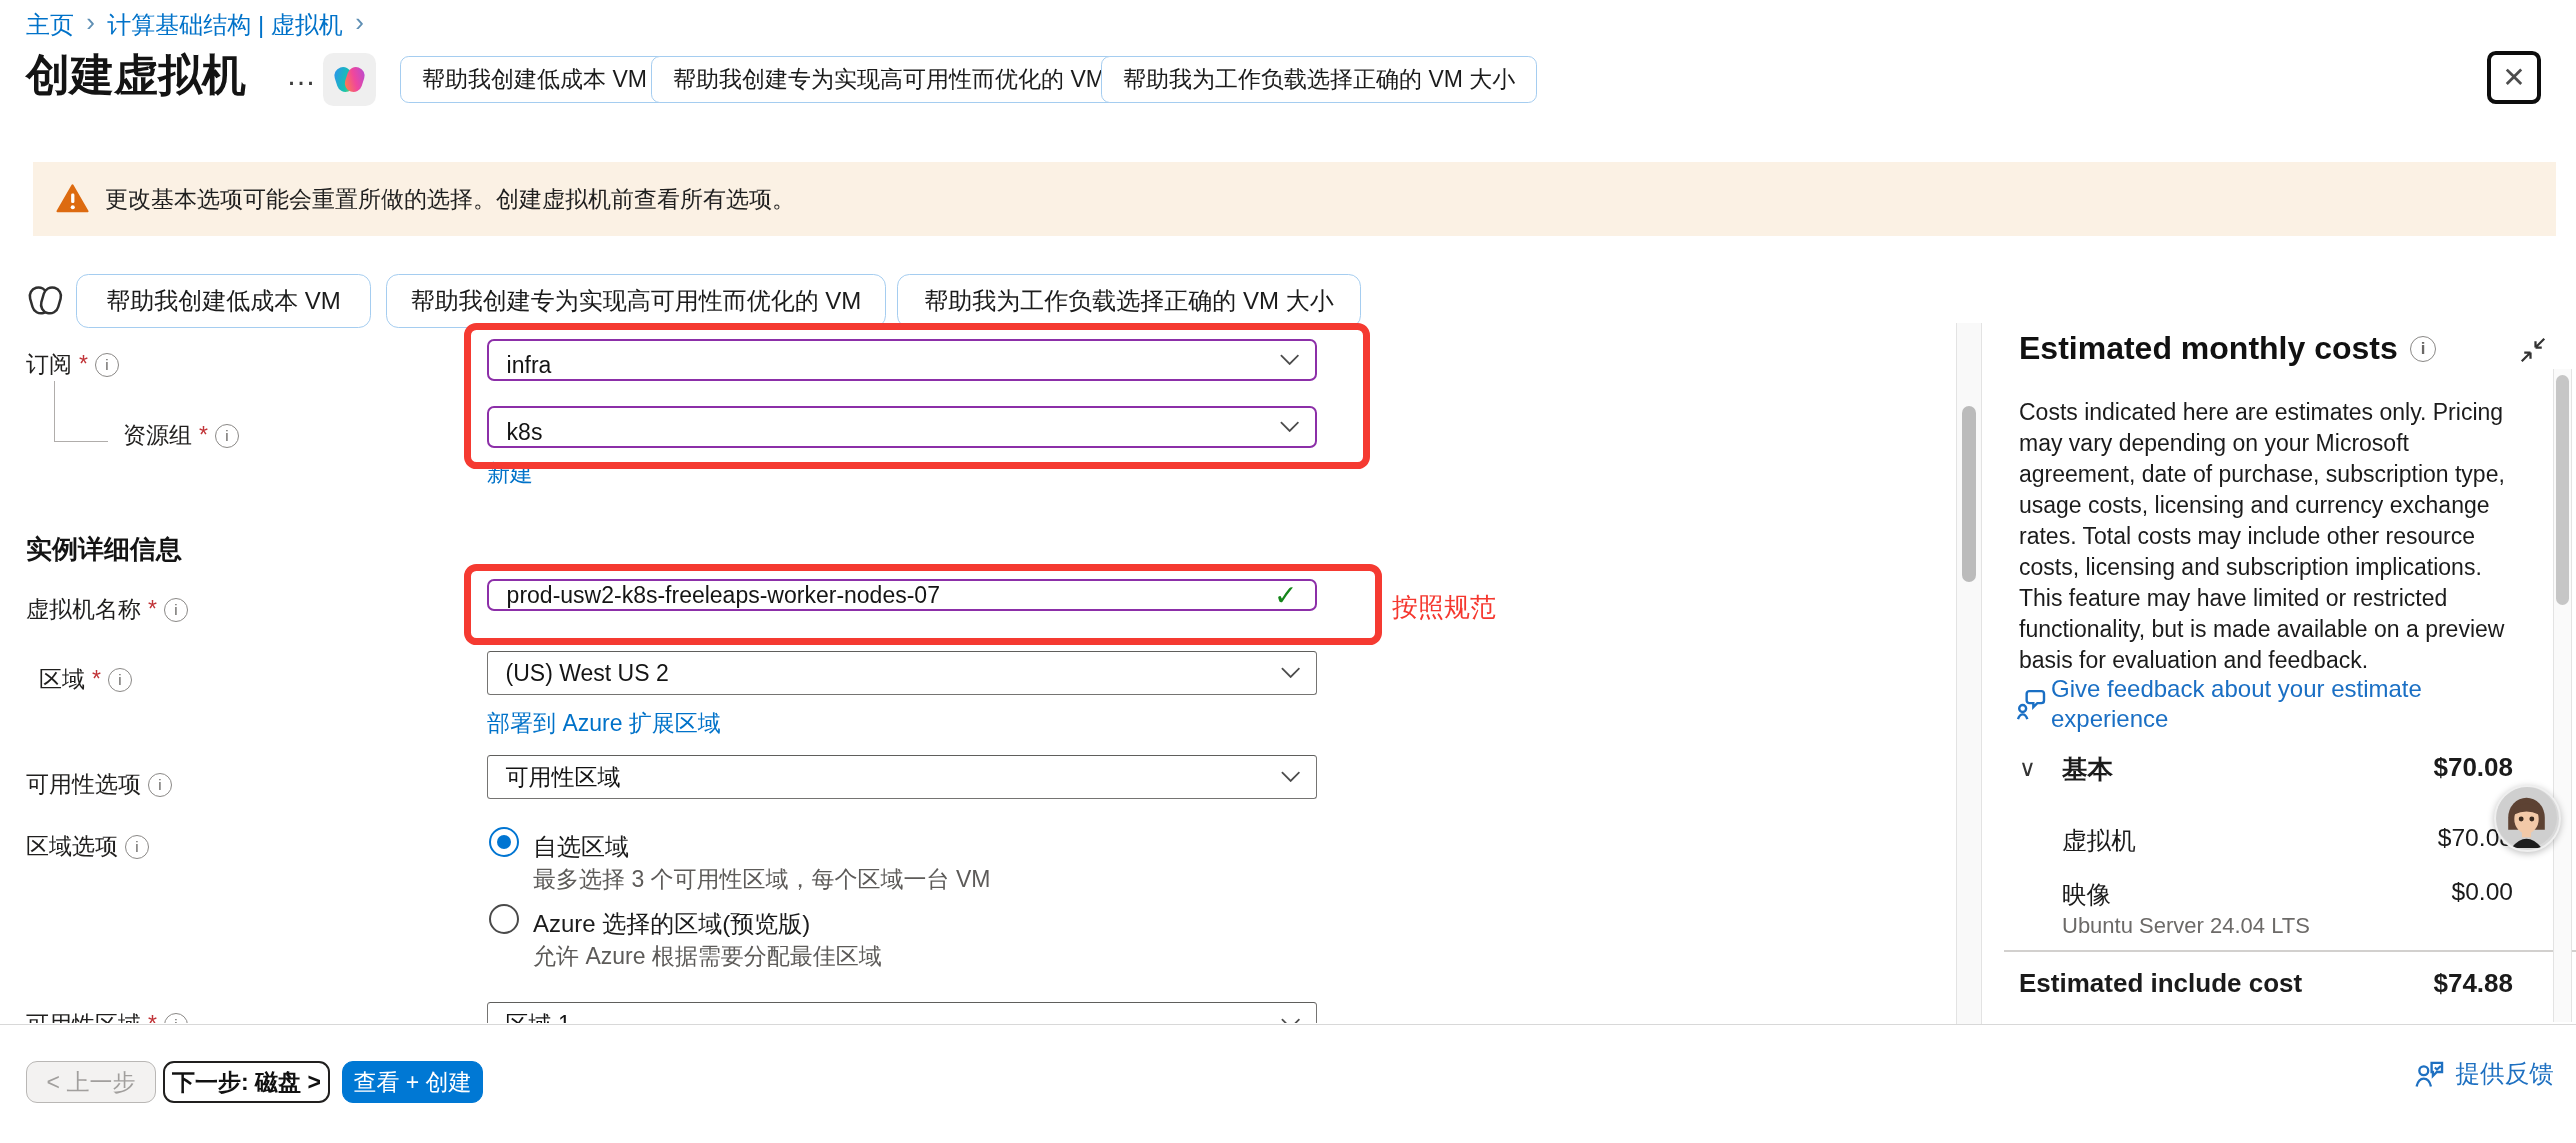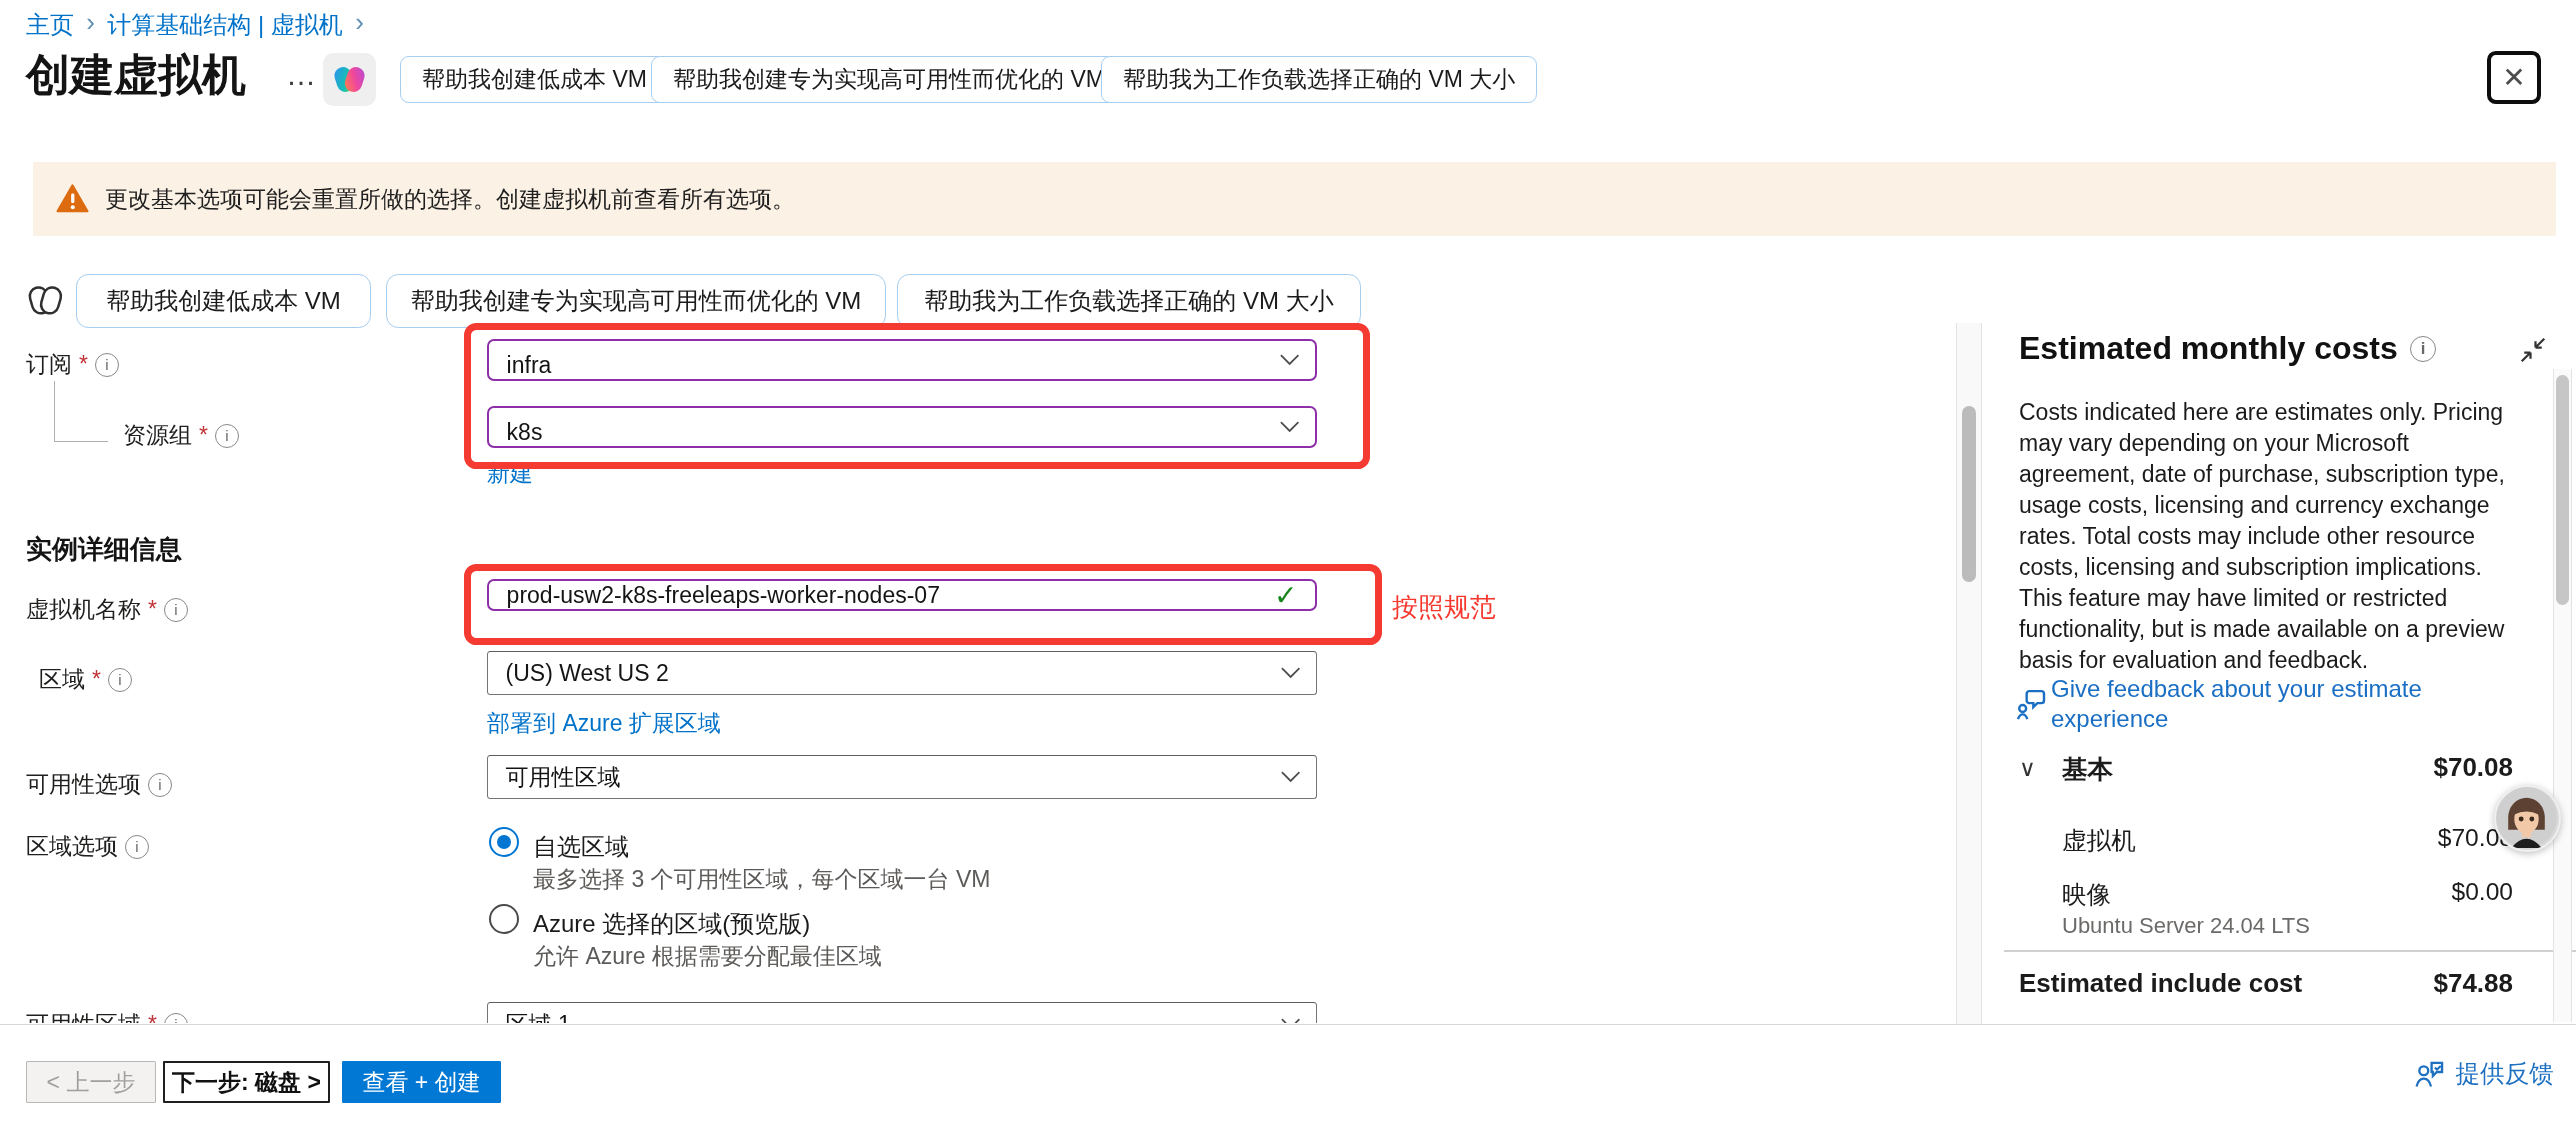--- a/index.html
+++ b/index.html
@@ -71,7 +71,7 @@
   
   .footer-div { position:absolute; left:0; top:1024px; width:2576px; height:1.8px; background:#d8d8d8; }
   .footer { position:absolute; left:0; top:1025px; width:2576px; height:118px; background:#fff; }
-  .btn { position:absolute; top:1061px; height:42px; display:flex; align-items:center; justify-content:center; font-size:23px; border-radius:1px; cursor:pointer; white-space:nowrap; }
+  .btn { position:absolute; top:1061px; height:42px; display:flex; align-items:center; justify-content:center; font-size:23px; border-radius:11px; cursor:pointer; white-space:nowrap; }
   .btn-prev { left:26px; width:130px; background:#f3f2f1; border:1.8px solid #b9b7b5; color:#a19f9d; }
   .btn-next { left:163px; width:167px; background:#fff; border:2.6px solid #201f1e; color:#111; font-weight:600; }
   .btn-review { left:342px; width:159px; background:#0078d4; color:#fff; border:0.9px solid #0078d4; }

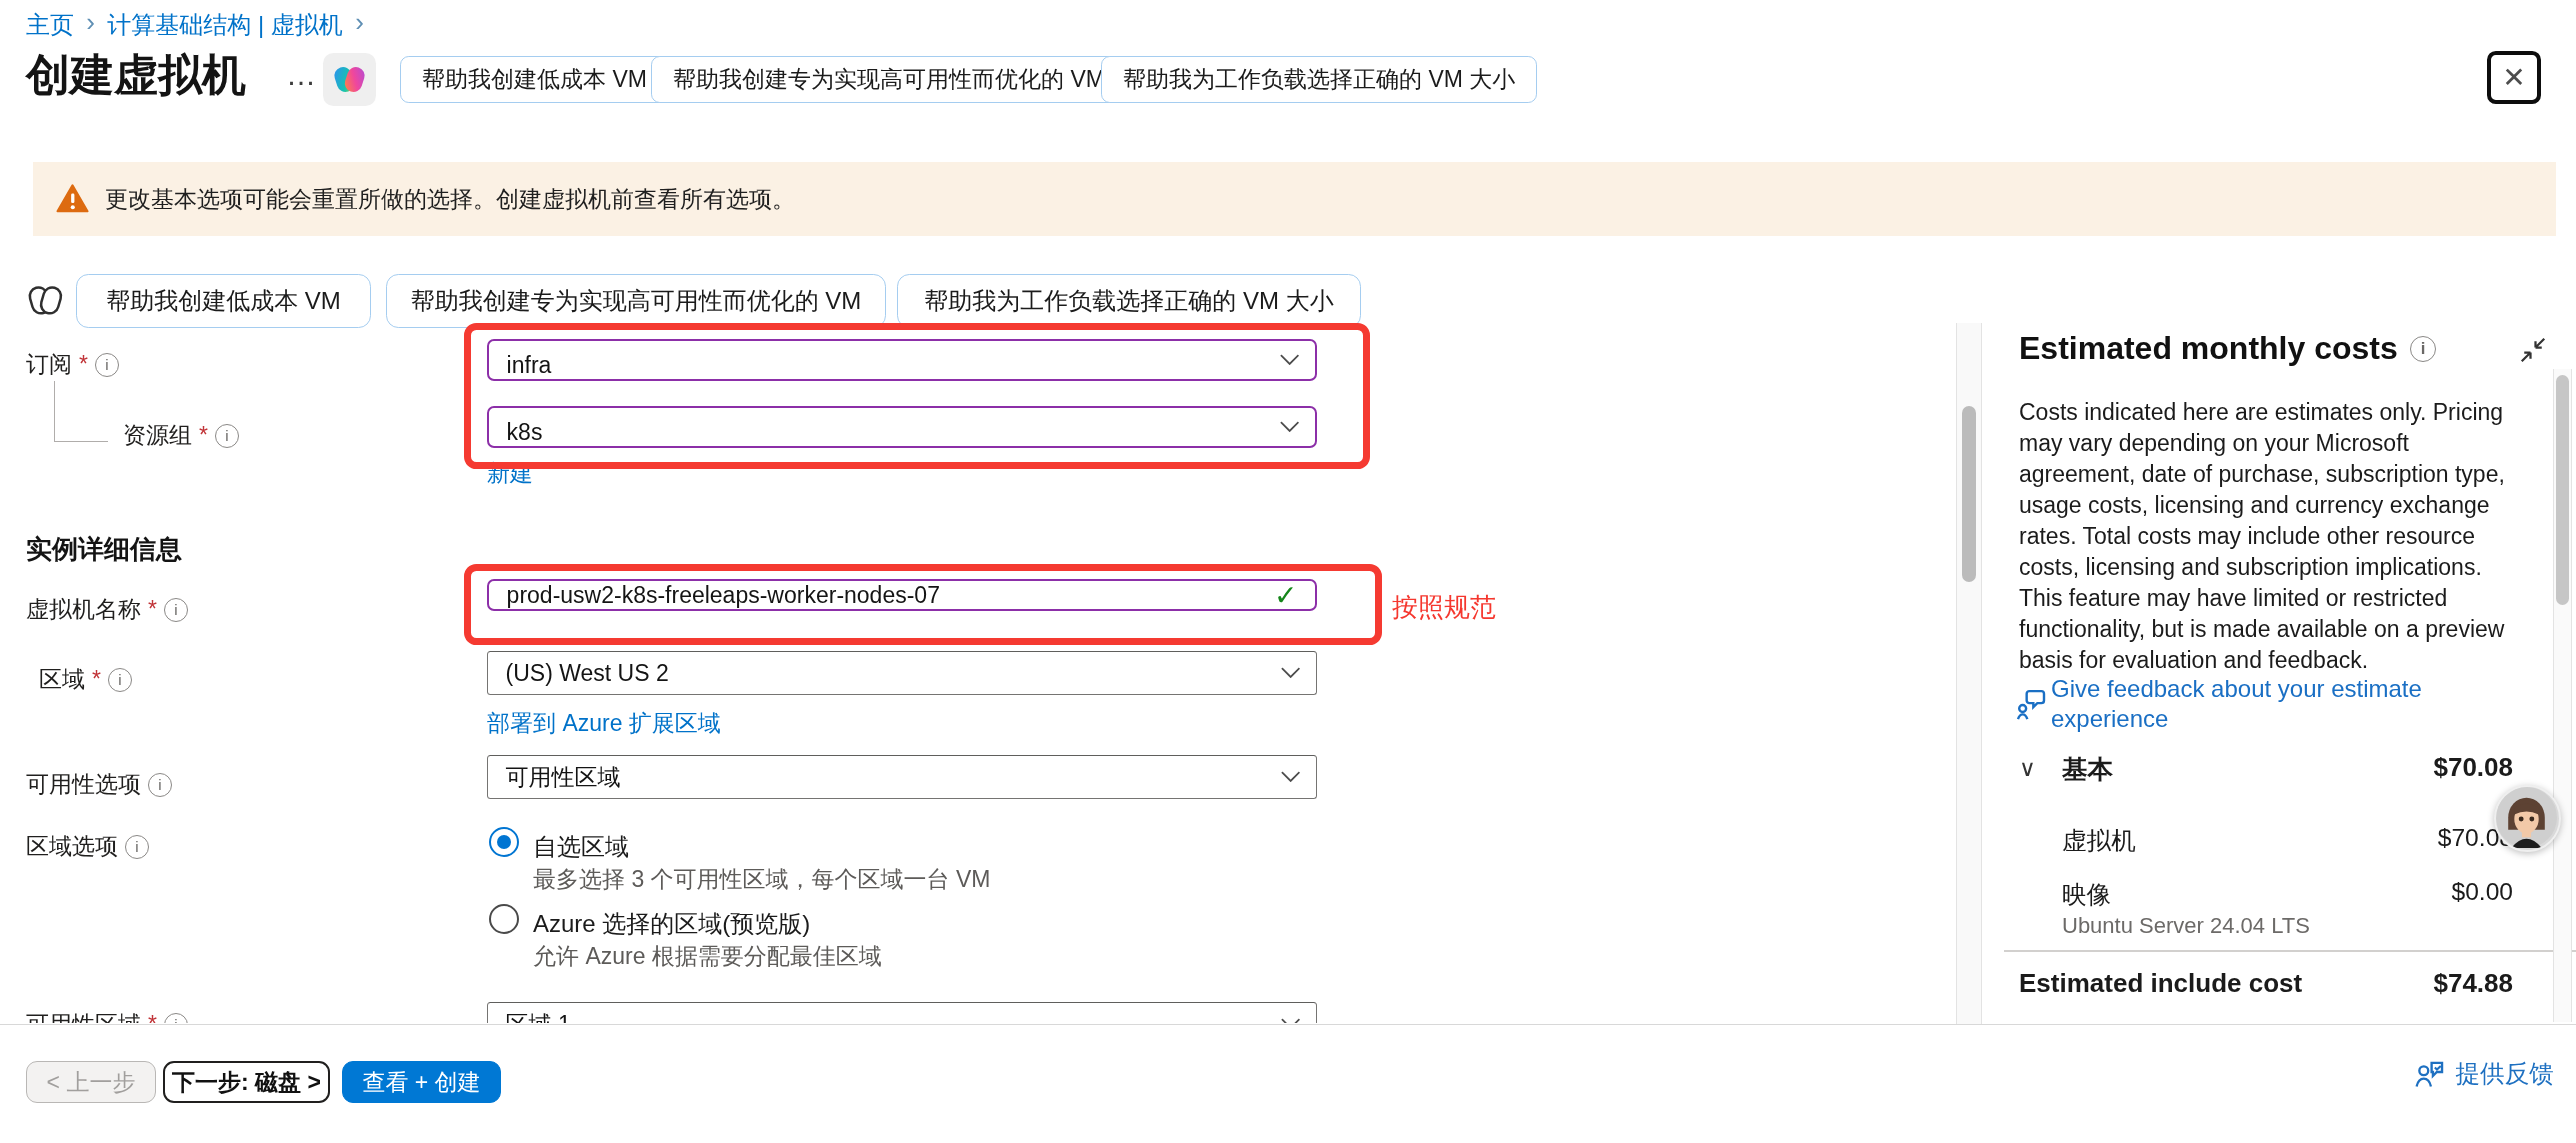--- a/index.html
+++ b/index.html
@@ -74,7 +74,7 @@
   .btn { position:absolute; top:1061px; height:42px; display:flex; align-items:center; justify-content:center; font-size:23px; border-radius:11px; cursor:pointer; white-space:nowrap; }
   .btn-prev { left:26px; width:130px; background:#f3f2f1; border:1.8px solid #b9b7b5; color:#a19f9d; }
   .btn-next { left:163px; width:167px; background:#fff; border:2.6px solid #201f1e; color:#111; font-weight:600; }
-  .btn-review { left:342px; width:159px; background:#0078d4; color:#fff; border:0.9px solid #0078d4; }
+  .btn-review { left:342px; width:141px; background:#0078d4; color:#fff; border:0.9px solid #0078d4; }
   .foot-feedback { position:absolute; left:2413px; top:1057px; display:flex; align-items:center; gap:10.5px; color:#1e70c1; font-size:24.6px; cursor:pointer; }
 </style>
 </head>

